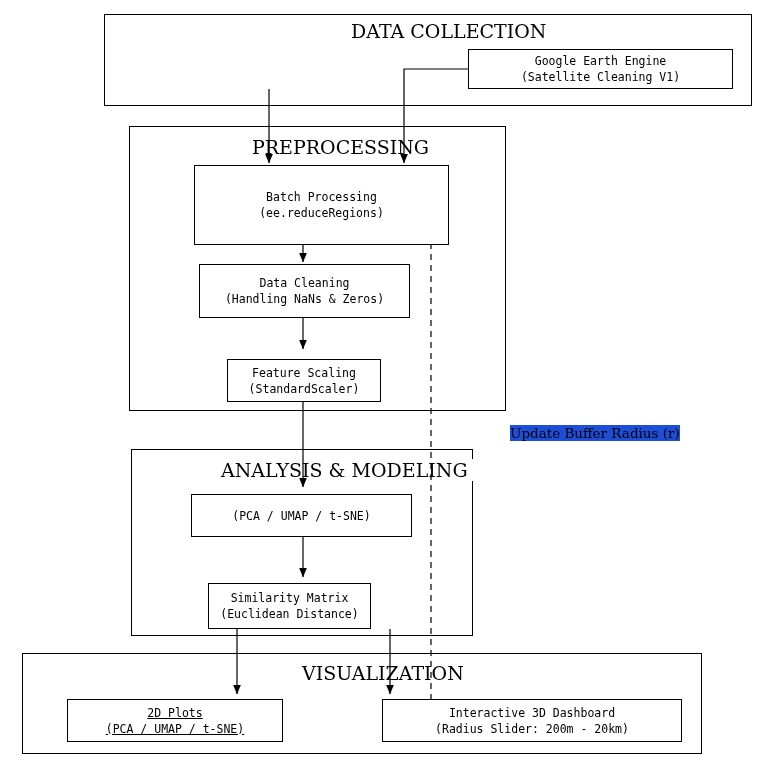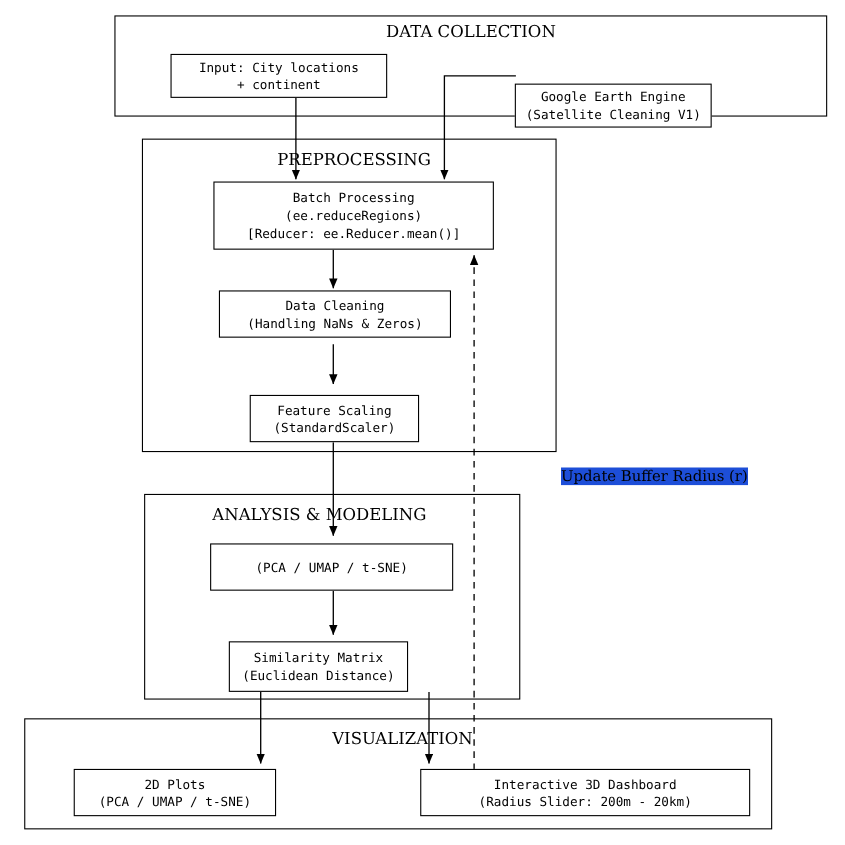--- a/index.html
+++ b/index.html
@@ -36,7 +36,7 @@
   .group-title {
     position: absolute;
     font-family: "DejaVu Serif", "Liberation Serif", serif;
-    font-size: 15px;
+    font-size: 19px;
     color: #000000;
     background: #ffffff;
     padding: 0 5px;

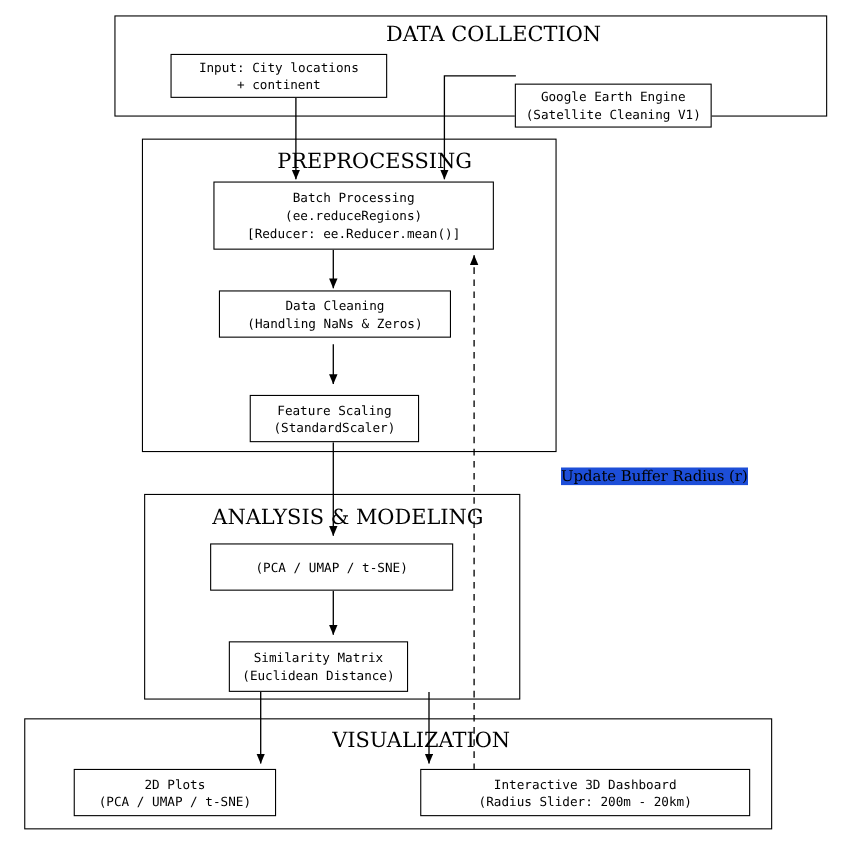--- a/index.html
+++ b/index.html
@@ -112,10 +112,6 @@
     <path d="M431,700 L431,232" stroke="#000000" stroke-width="1.2" fill="none" stroke-dasharray="6,5" marker-end="url(#arrow)"></path>
   </svg>
 
-  <div class="node" style="left:155px; top:49px; width:197px; height:40px;">
-    <span class="line">Input: City locations</span>
-    <span class="line">+ continent</span>
-  </div>
 
   <div class="node" style="left:468px; top:49px; width:179px; height:40px;margin-top:27px;">
     <span class="line">Google Earth Engine</span>

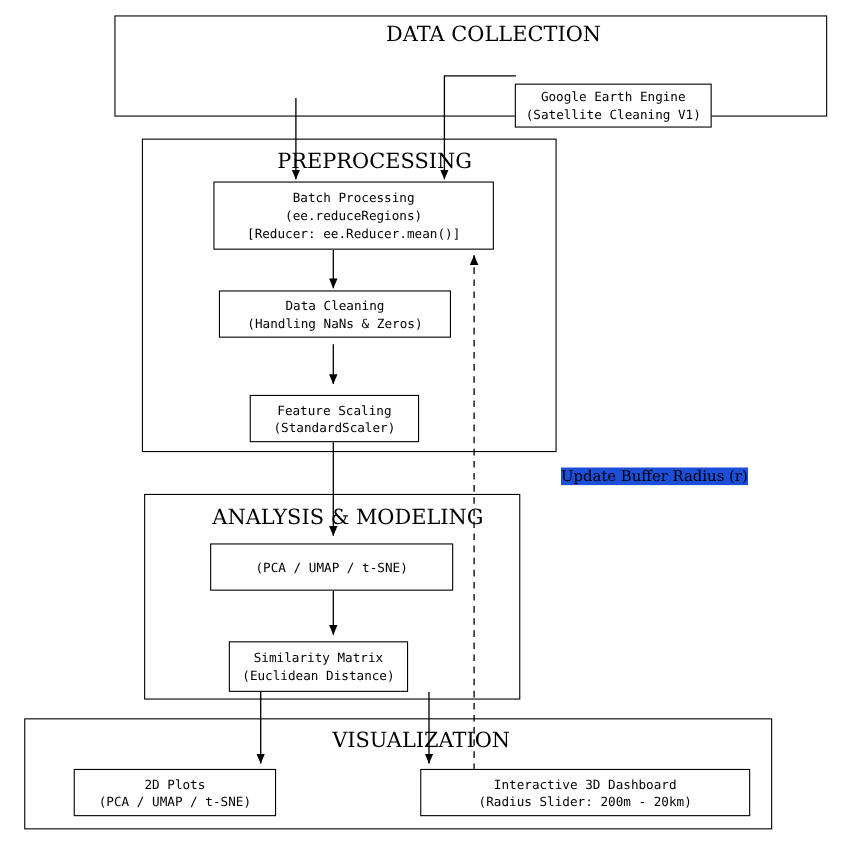--- a/index.html
+++ b/index.html
@@ -113,7 +113,7 @@
   </svg>
 
 
-  <div class="node" style="left:468px; top:49px; width:179px; height:40px;margin-top:27px;">
+  <div class="node" style="left:468px; top:49px; width:265px; height:40px;">
     <span class="line">Google Earth Engine</span>
     <span class="line">(Satellite Cleaning V1)</span>
   </div>

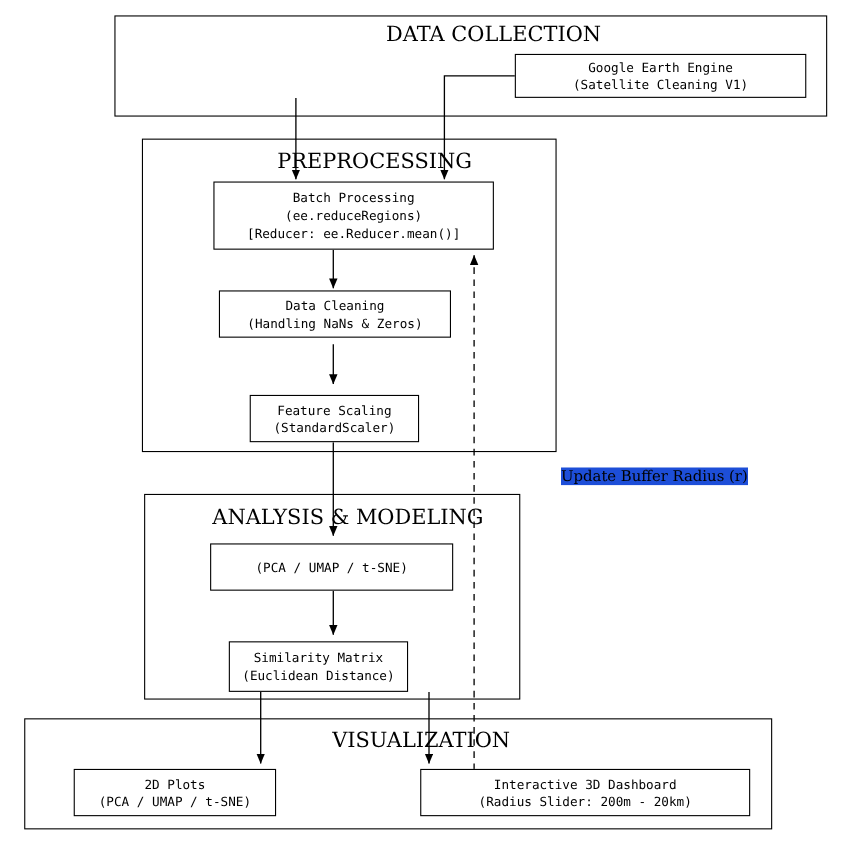--- a/index.html
+++ b/index.html
@@ -118,7 +118,7 @@
     <span class="line">(Satellite Cleaning V1)</span>
   </div>
 
-  <div class="node" style="left:194px; top:165px; width:255px; height:62px;">
+  <div class="node" style="left:194px; top:165px; width:255px; height:80px;">
     <span class="line">Batch Processing</span>
     <span class="line">(ee.reduceRegions)</span>
     <span class="line">[Reducer: ee.Reducer.mean()]</span>

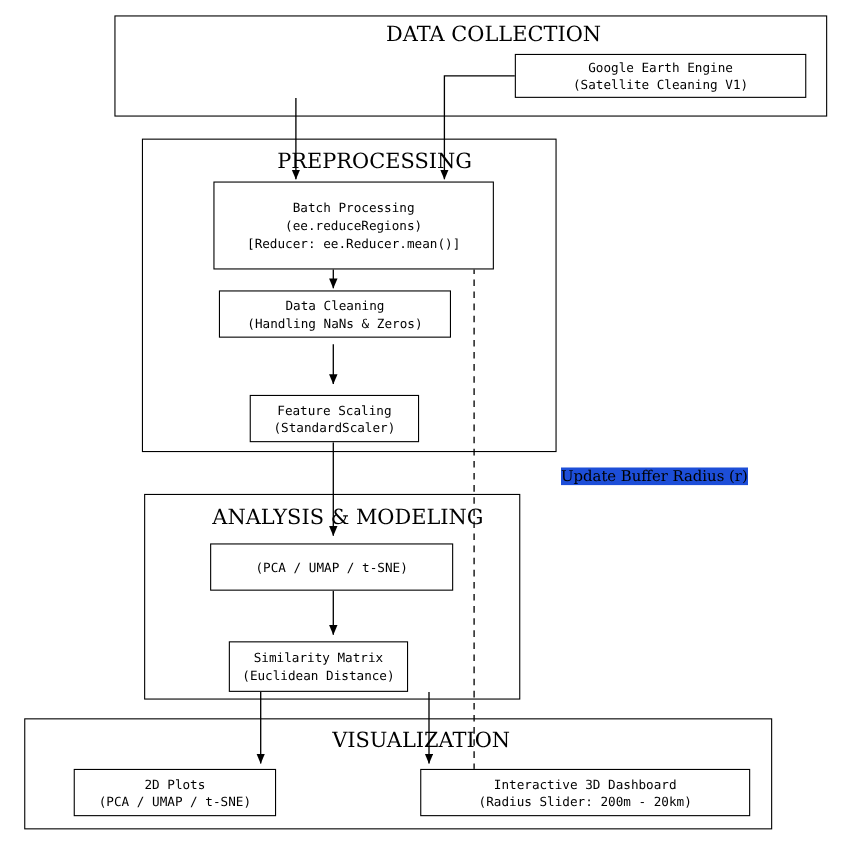--- a/index.html
+++ b/index.html
@@ -121,7 +121,6 @@
   <div class="node" style="left:194px; top:165px; width:255px; height:80px;">
     <span class="line">Batch Processing</span>
     <span class="line">(ee.reduceRegions)</span>
-    <span class="line">[Reducer: ee.Reducer.mean()]</span>
   </div>
 
   <div class="node" style="left:199px; top:264px; width:211px; height:43px;">

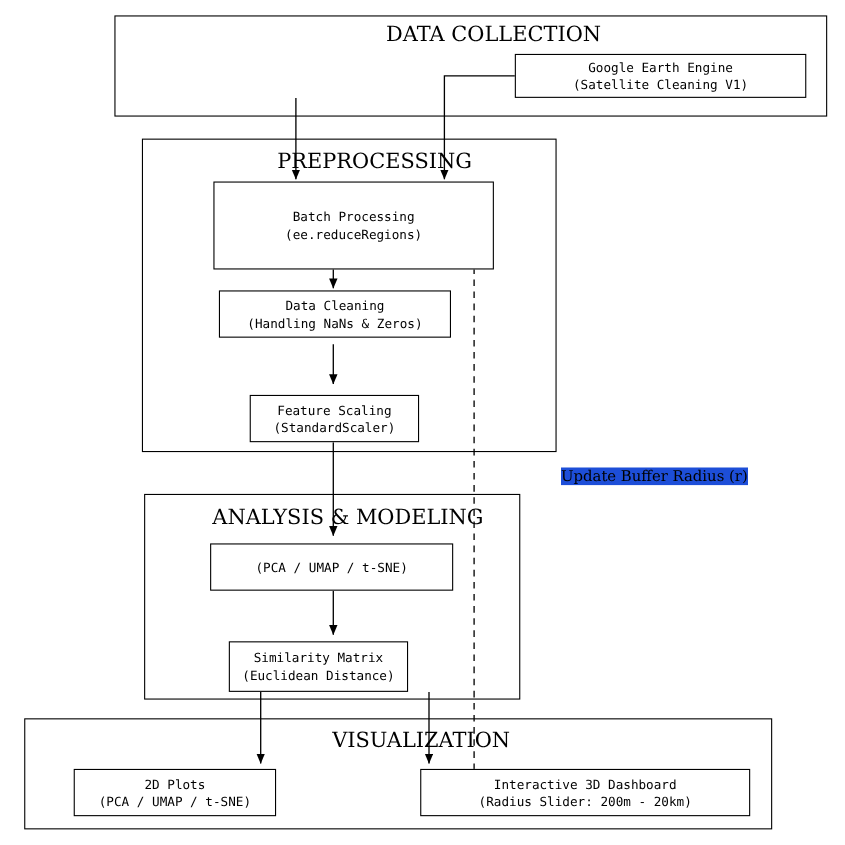--- a/index.html
+++ b/index.html
@@ -123,7 +123,7 @@
     <span class="line">(ee.reduceRegions)</span>
   </div>
 
-  <div class="node" style="left:199px; top:264px; width:211px; height:43px;">
+  <div class="node" style="left:199px; top:264px; width:211px; height:54px;">
     <span class="line">Data Cleaning</span>
     <span class="line">(Handling NaNs &amp; Zeros)</span>
   </div>

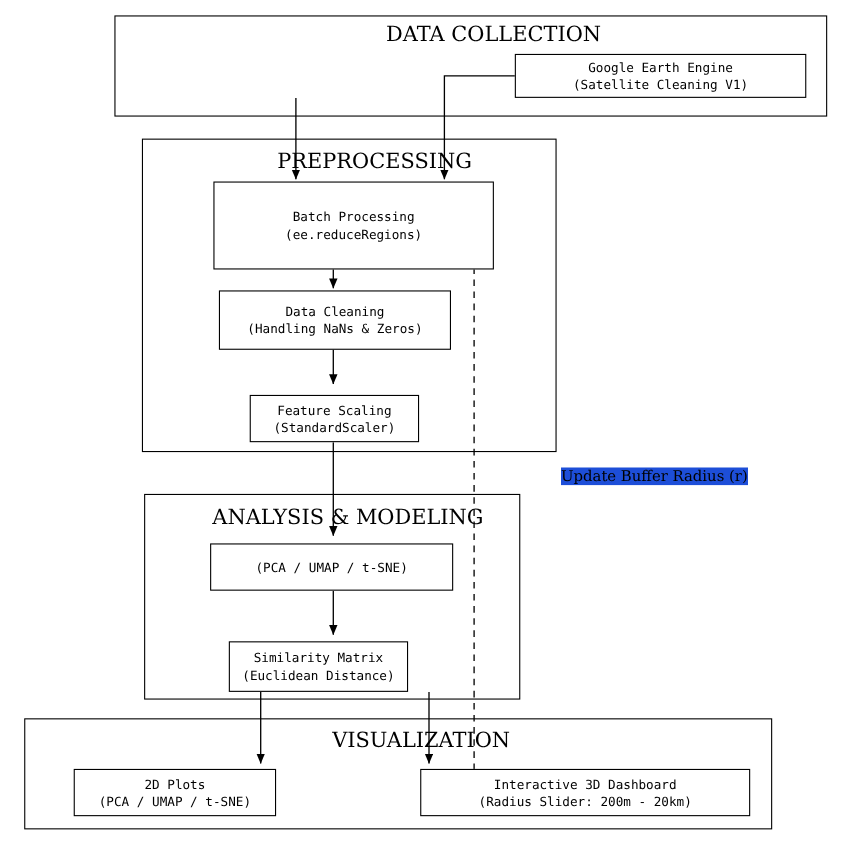--- a/index.html
+++ b/index.html
@@ -83,7 +83,7 @@
 
   <div class="group-title" style="left:346px; top:20px;">DATA COLLECTION</div>
   <div class="group-title" style="left:247px; top:136px;">PREPROCESSING</div>
-  <div class="group-title" style="left:188px; top:459px;">ANALYSIS &amp; MODELING</div>
+  <div class="group-title" style="left:216px; top:459px;">ANALYSIS &amp; MODELING</div>
   <div class="group-title" style="left:297px; top:662px;">VISUALIZATION</div>
 
   <svg id="wires" viewBox="0 0 768 768">

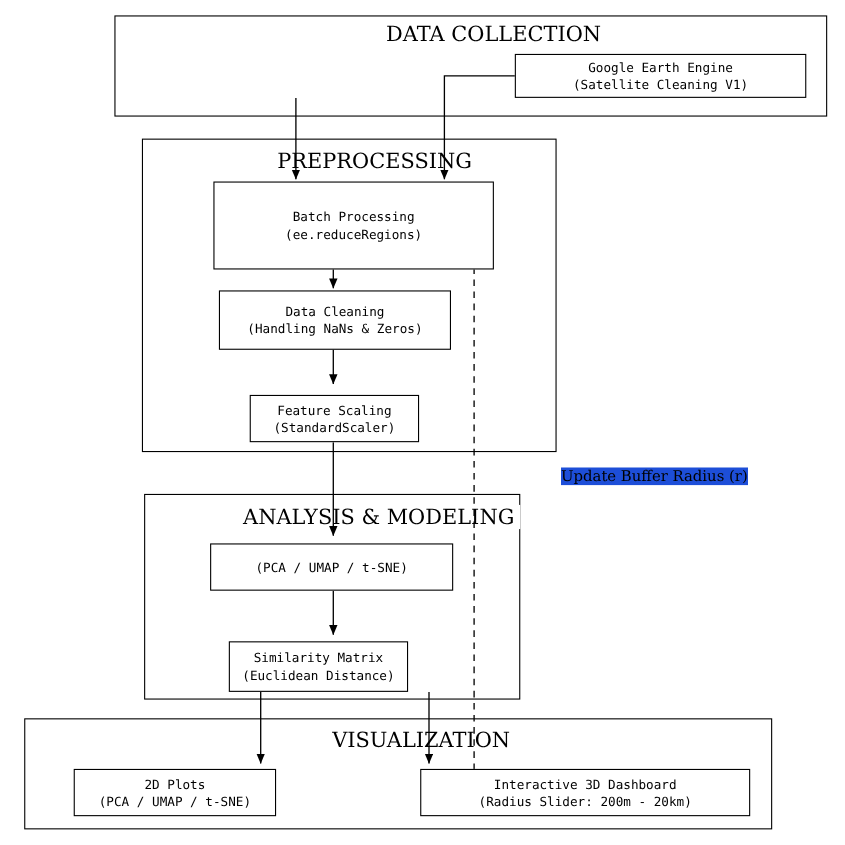--- a/index.html
+++ b/index.html
@@ -142,7 +142,7 @@
     <span class="line">(Euclidean Distance)</span>
   </div>
 
-  <div class="node" style="left:67px; top:699px; width:184px; height:43px;">
+  <div class="node" style="left:67px; top:699px; width:216px; height:43px;text-decoration:underline;">
     <span class="line">2D Plots</span>
     <span class="line">(PCA / UMAP / t-SNE)</span>
   </div>

